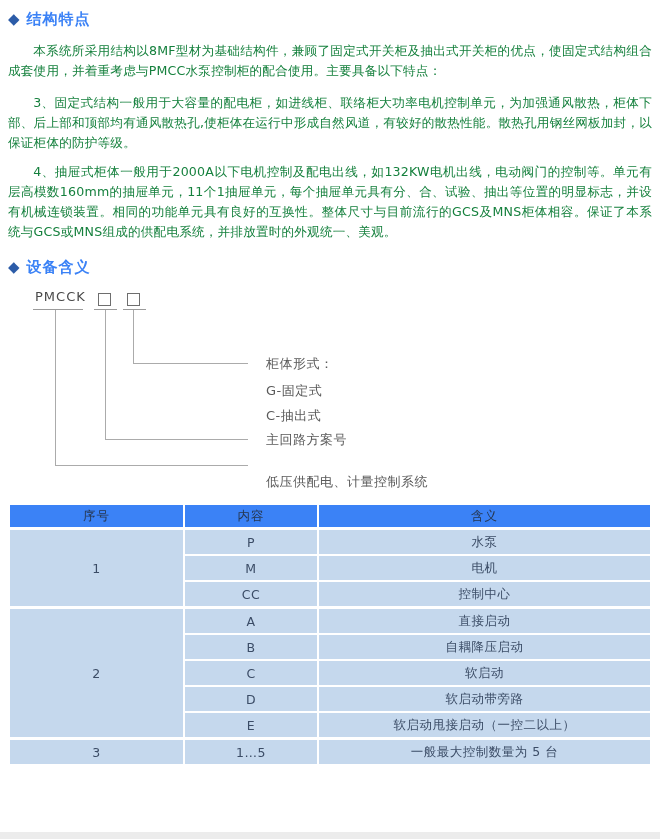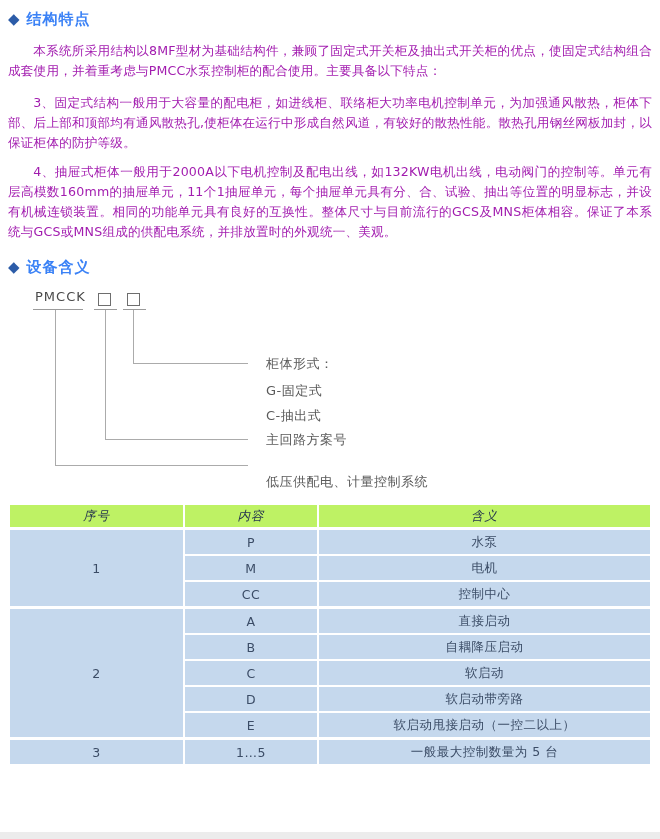--- a/index.html
+++ b/index.html
@@ -13,7 +13,7 @@
   .diamond{color:#2c5ca8;font-size:15px;line-height:1;}
   .heading-text{font-size:15px;font-weight:bold;color:#3b82f6;letter-spacing:1px;}
   .para{
-    margin:0 0 9px 0;font-size:12.6px;line-height:20px;color:#a21caf;
+    margin:0 0 9px 0;font-size:12.6px;line-height:20px;color:#15803d;
     text-align:justify;text-indent:2em;letter-spacing:0.2px;
   }
   .para.intro{margin-bottom:12px;}

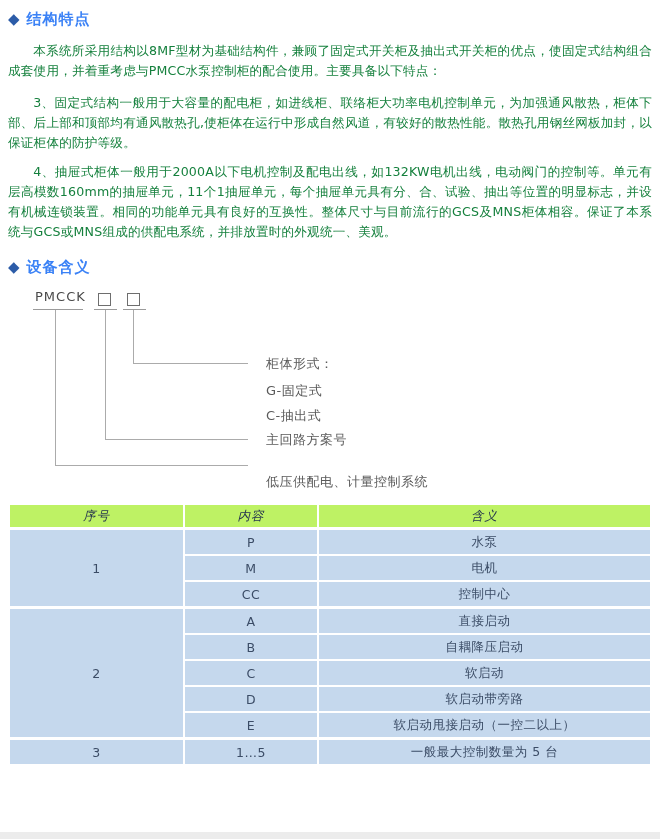--- a/index.html
+++ b/index.html
@@ -41,8 +41,8 @@
     margin-top:2px;border-top:2px solid #6f96c6;
   }
   .meaning-table th{
-    background:#bef264;color:#26364f;font-size:12.5px;font-weight:normal;
-    height:20px;text-align:center;letter-spacing:1px;font-style:italic;
+    background:#3b82f6;color:#26364f;font-size:12.5px;font-weight:normal;
+    height:20px;text-align:center;letter-spacing:1px;
   }
   .meaning-table td{
     background:#c5d8ed;color:#3b4c66;font-size:12.5px;text-align:center;

